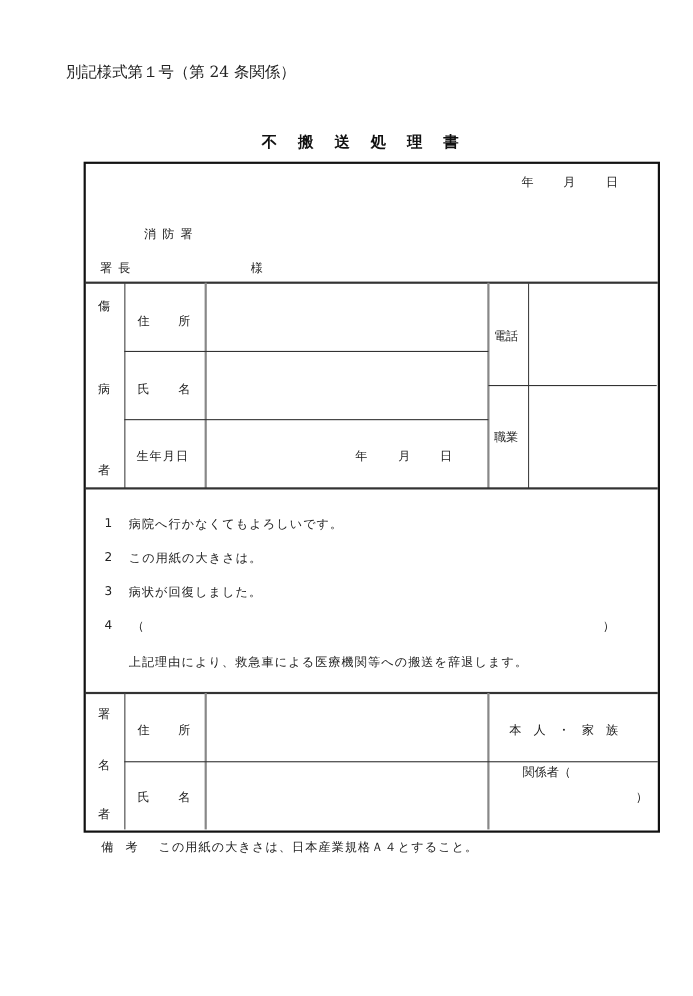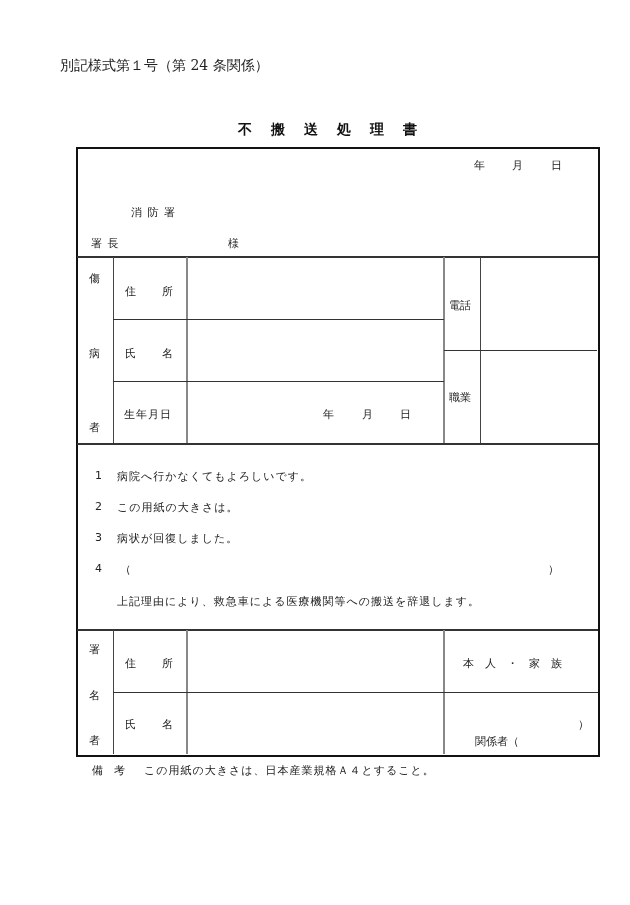--- a/index.html
+++ b/index.html
@@ -99,7 +99,7 @@
 <div class="field" style="left:188px;top:694px;width:255px;height:59px;"></div>
 
 <div class="t" style="left:463px;top:656px;font-family:Liberation Serif, serif;">本　人　・　家　族</div>
-<div class="t" style="left:463px;top:734px;padding-left:12px;">関係者（</div>
+<div class="t" style="left:463px;top:694px;padding-left:12px;">関係者（</div>
 <div class="field" style="left:518px;top:713px;width:56px;height:20px;"></div>
 <div class="t" style="left:578px;top:717px;">）</div>
 

